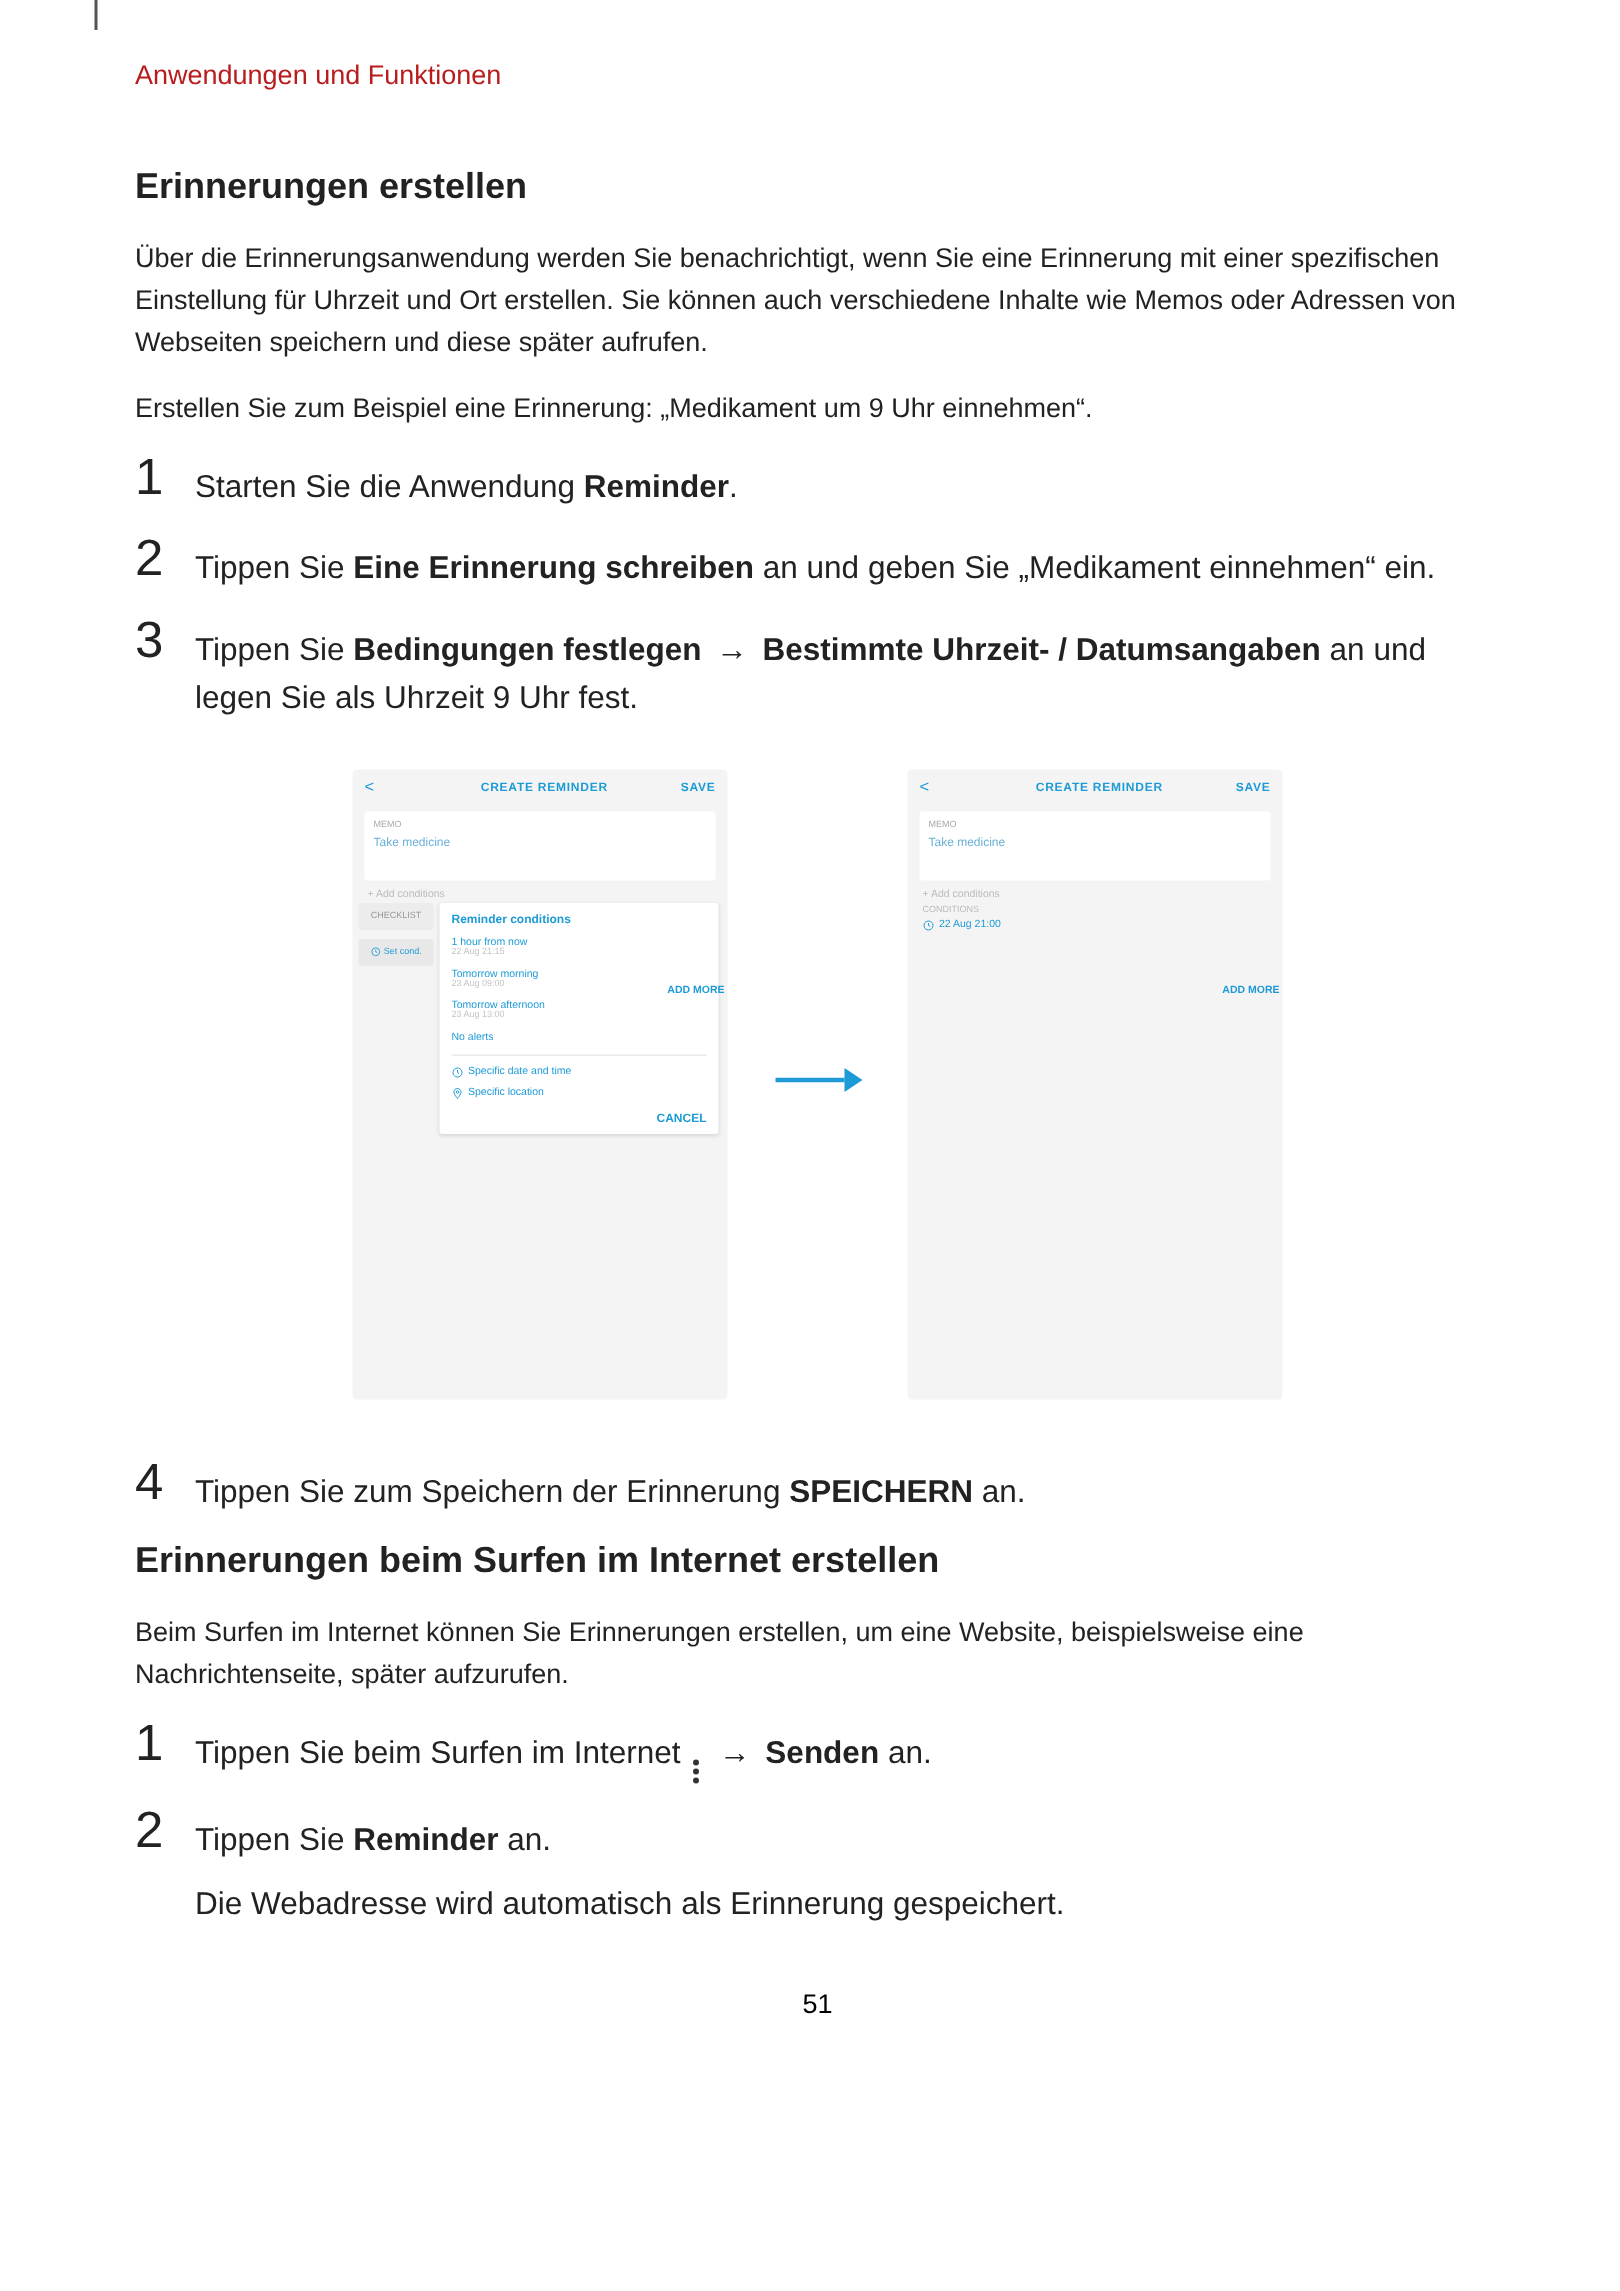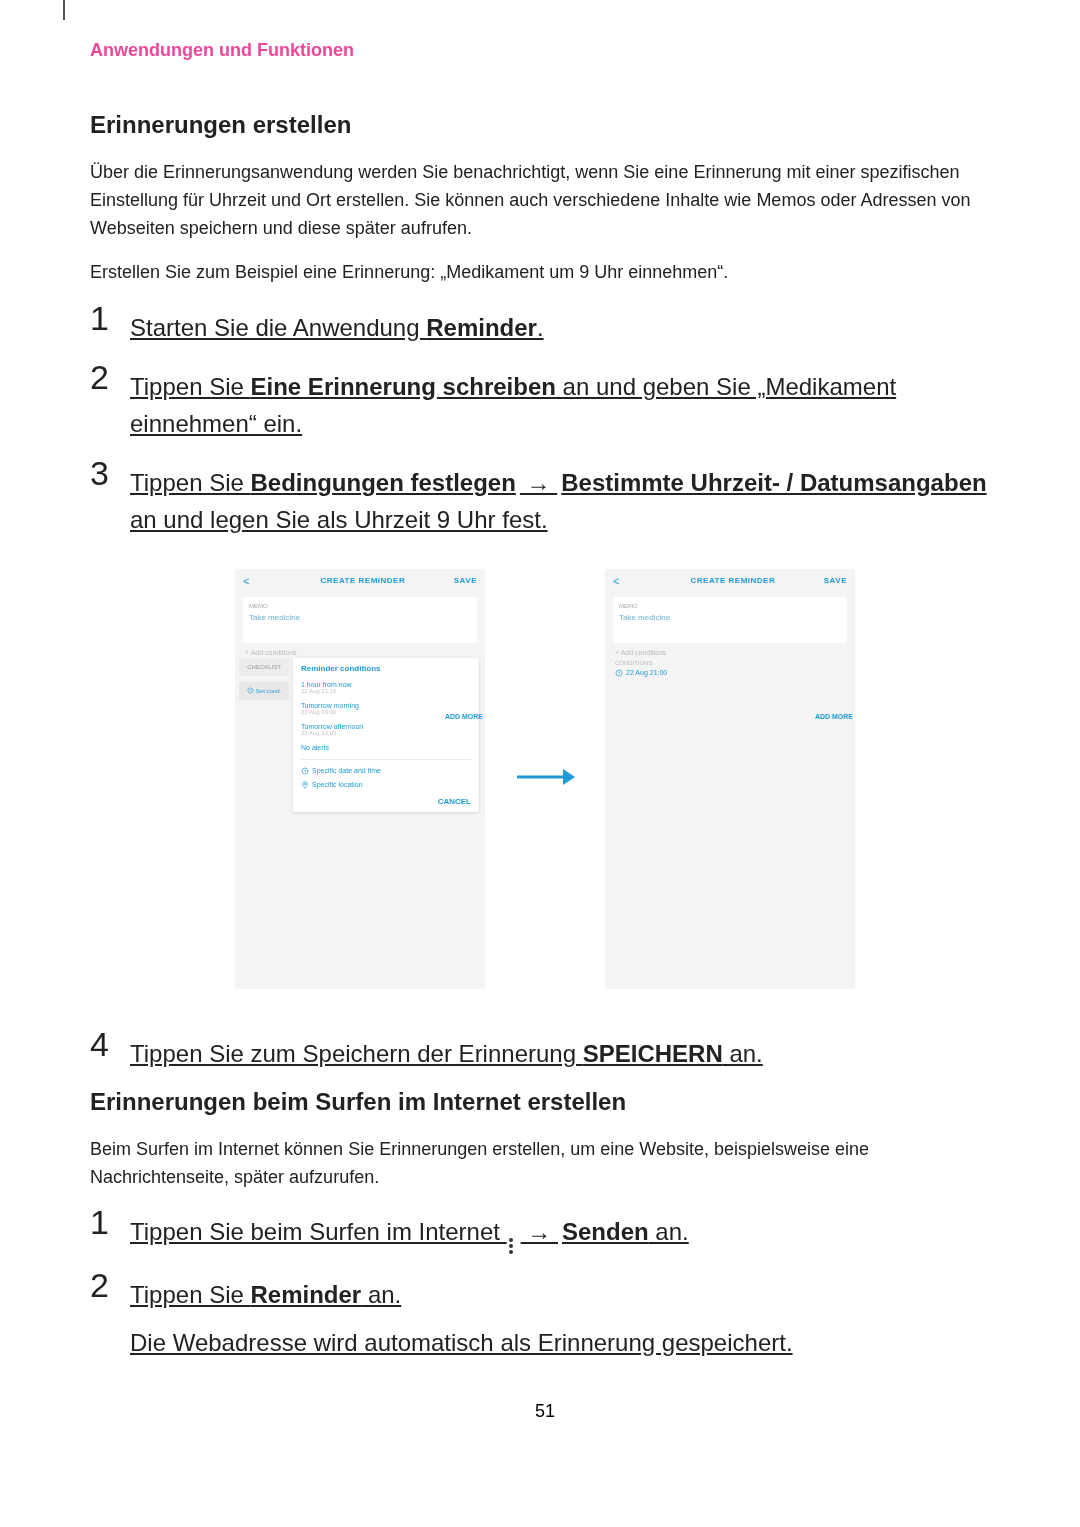--- a/index.html
+++ b/index.html
@@ -24,9 +24,8 @@
   }
   .section-label {
     font-size: 18px;
-    color: #ec4899;
+    color: #b91c1c;
     margin-bottom: 50px;
-    font-weight: bold;
   }
   h2 {
     font-size: 24px;

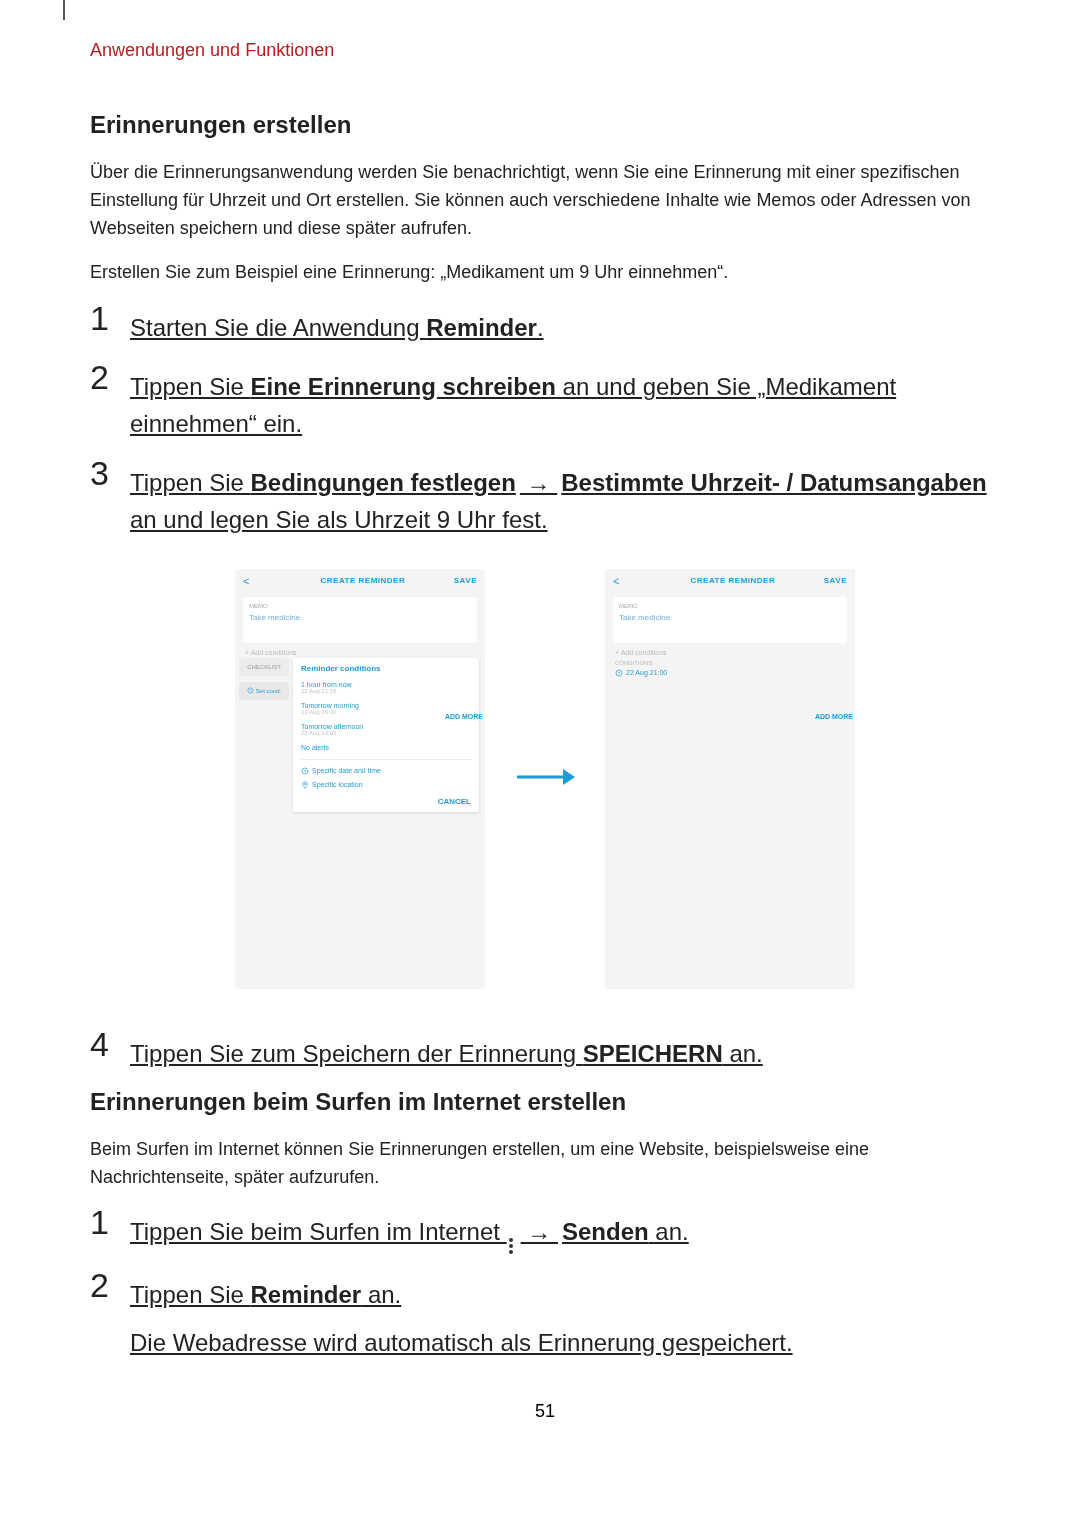--- a/index.html
+++ b/index.html
@@ -52,11 +52,10 @@
     margin-top: -2px;
   }
   .step-text {
-    font-size: 24px;
+    font-size: 21px;
     line-height: 1.55;
     padding-top: 6px;
     padding-left: 8px;
-    text-decoration: underline;
   }
   .step-text .sub {
     margin-top: 10px;

